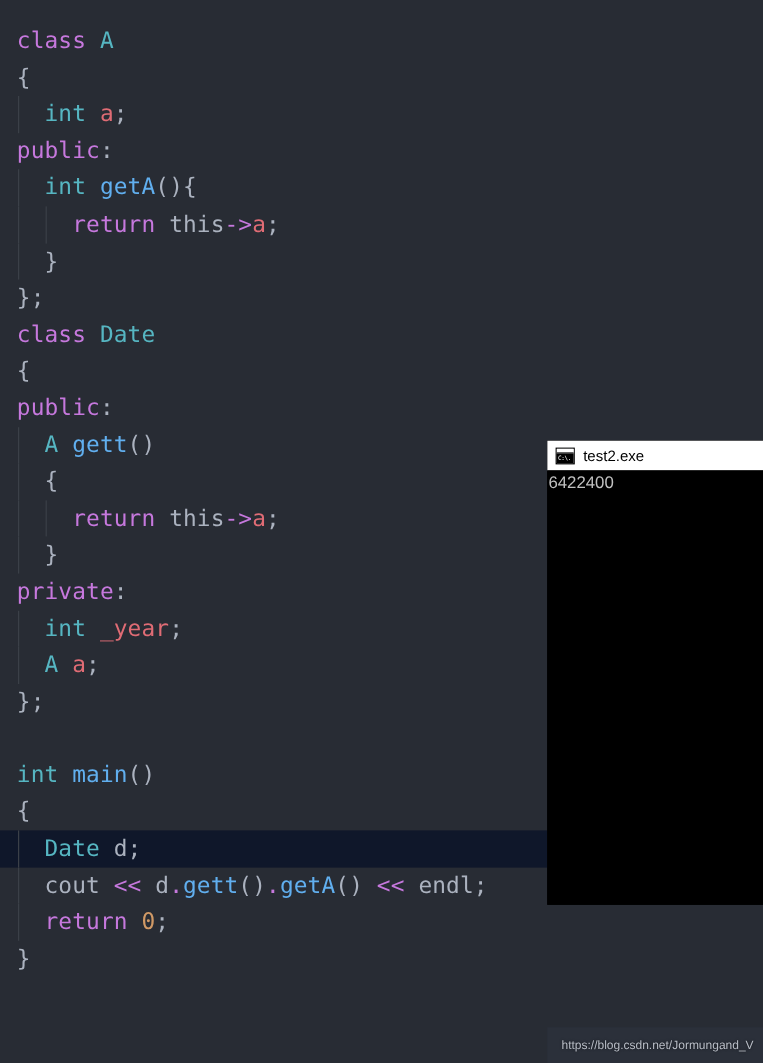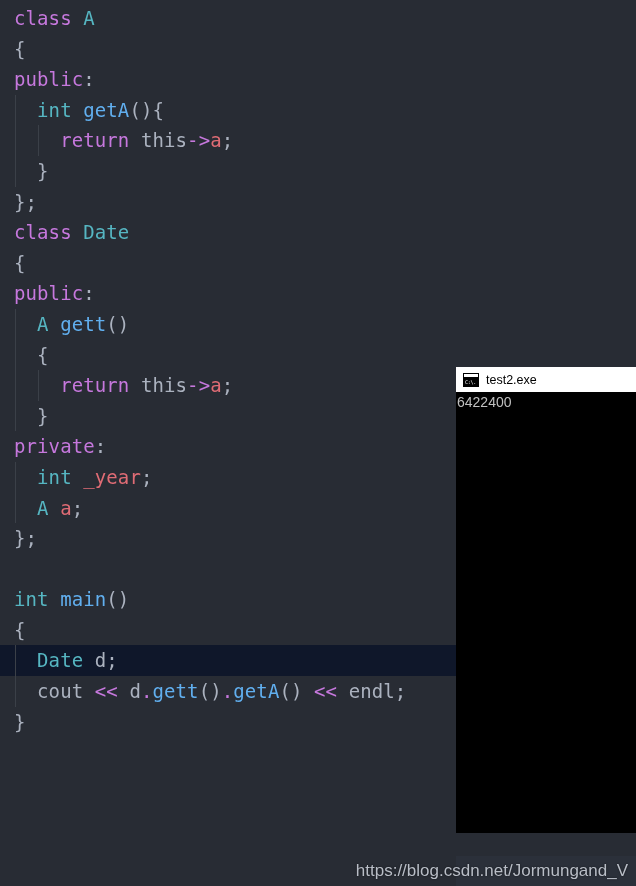--- a/index.html
+++ b/index.html
@@ -18,7 +18,7 @@
     box-sizing:border-box;
   }
   .code-area{
-    position:absolute;left:0;top:0;width:636px;
+    position:absolute;left:0;top:16px;width:636px;
     padding-top:3px;
   }
   .line{

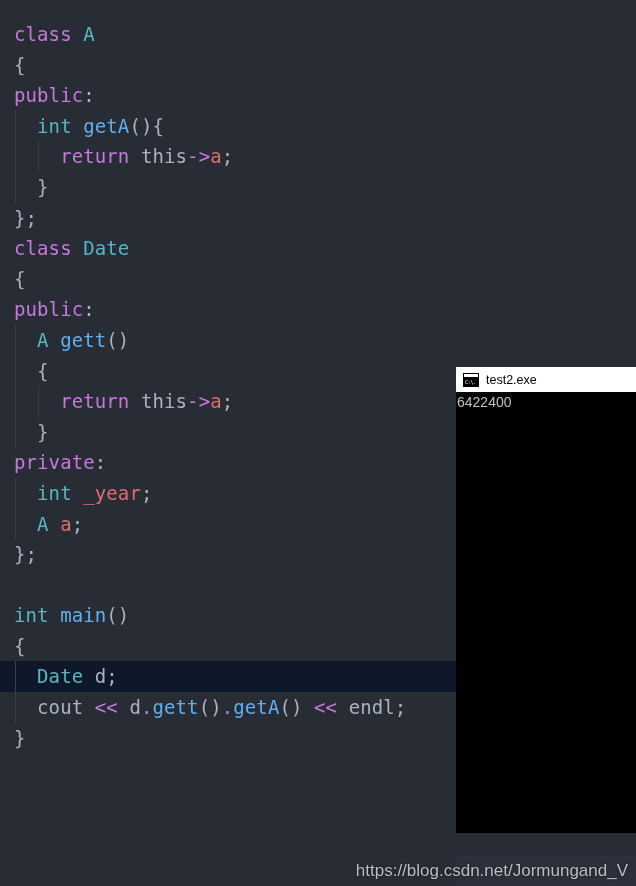--- a/index.html
+++ b/index.html
@@ -144,6 +144,7 @@
   <div class="code-area" id="code-area">
       <div class="line"><span></span><span class="kw">class</span><span class="pl"> </span><span class="type">A</span></div>
       <div class="line"><span></span><span class="punc">{</span></div>
+      <div class="line"><span class="guide g1"></span><span>  </span><span class="type">int</span><span class="pl"> </span><span class="var">a</span><span class="punc">;</span></div>
       <div class="line"><span></span><span class="kw">public</span><span class="punc">:</span></div>
       <div class="line"><span class="guide g1"></span><span>  </span><span class="type">int</span><span class="pl"> </span><span class="fn">getA</span><span class="punc">(){</span></div>
       <div class="line"><span class="guide g1"></span><span class="guide g2"></span><span>    </span><span class="kw">return</span><span class="pl"> </span><span class="pl">this</span><span class="op">-&gt;</span><span class="var">a</span><span class="punc">;</span></div>

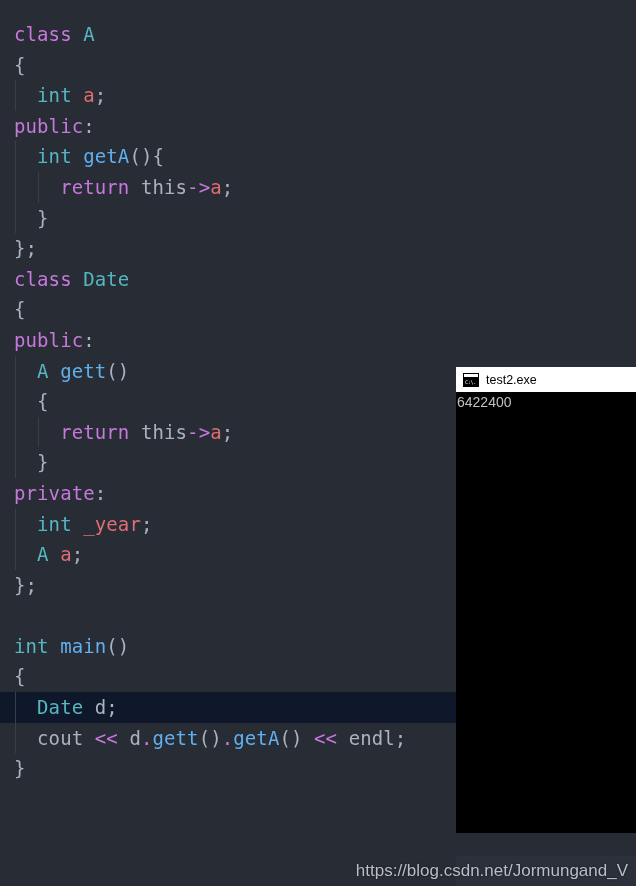--- a/index.html
+++ b/index.html
@@ -59,7 +59,7 @@
   #console{
     position:absolute;
     left:456px;top:367px;
-    width:180px;height:466px;
+    width:180px;height:387px;
     background:#000;
     box-sizing:border-box;
     overflow:hidden;

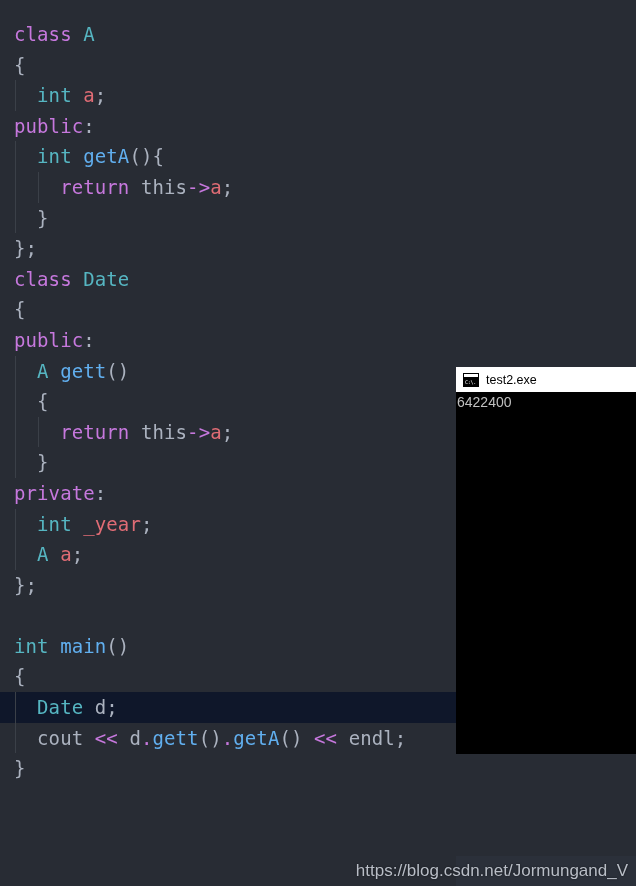--- a/index.html
+++ b/index.html
@@ -166,6 +166,7 @@
       <div class="line"><span></span><span class="punc">{</span></div>
       <div class="line hl"><span class="guide g1"></span><span>  </span><span class="type">Date</span><span class="pl"> </span><span class="pl">d</span><span class="punc">;</span></div>
       <div class="line"><span class="guide g1"></span><span>  </span><span class="pl">cout</span><span class="pl"> </span><span class="op">&lt;&lt;</span><span class="pl"> d</span><span class="op">.</span><span class="fn">gett</span><span class="punc">()</span><span class="op">.</span><span class="fn">getA</span><span class="punc">()</span><span class="pl"> </span><span class="op">&lt;&lt;</span><span class="pl"> endl;</span></div>
+      <div class="line"><span class="guide g1"></span><span>  </span><span class="kw">return</span><span class="pl"> </span><span class="num">0</span><span class="punc">;</span></div>
       <div class="line"><span></span><span class="punc">}</span></div>
     </div>
 </div>

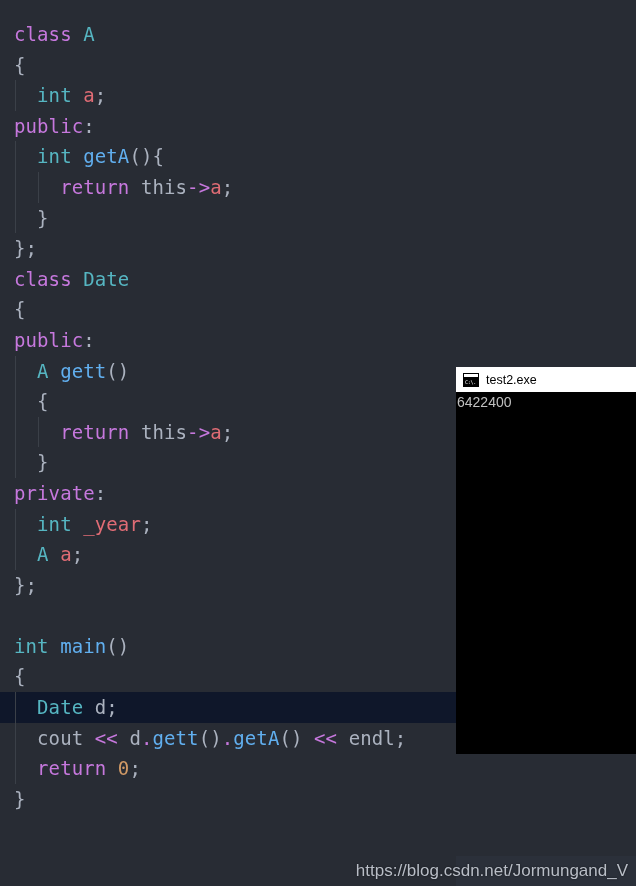--- a/index.html
+++ b/index.html
@@ -128,7 +128,7 @@
   }
   #watermark-text{
     font-family:"Liberation Sans","DejaVu Sans",sans-serif;
-    font-size:17px;
+    font-size:10px;
     color:#b9bec7;
     text-shadow:0 0 2px rgba(0,0,0,.6);
   }

